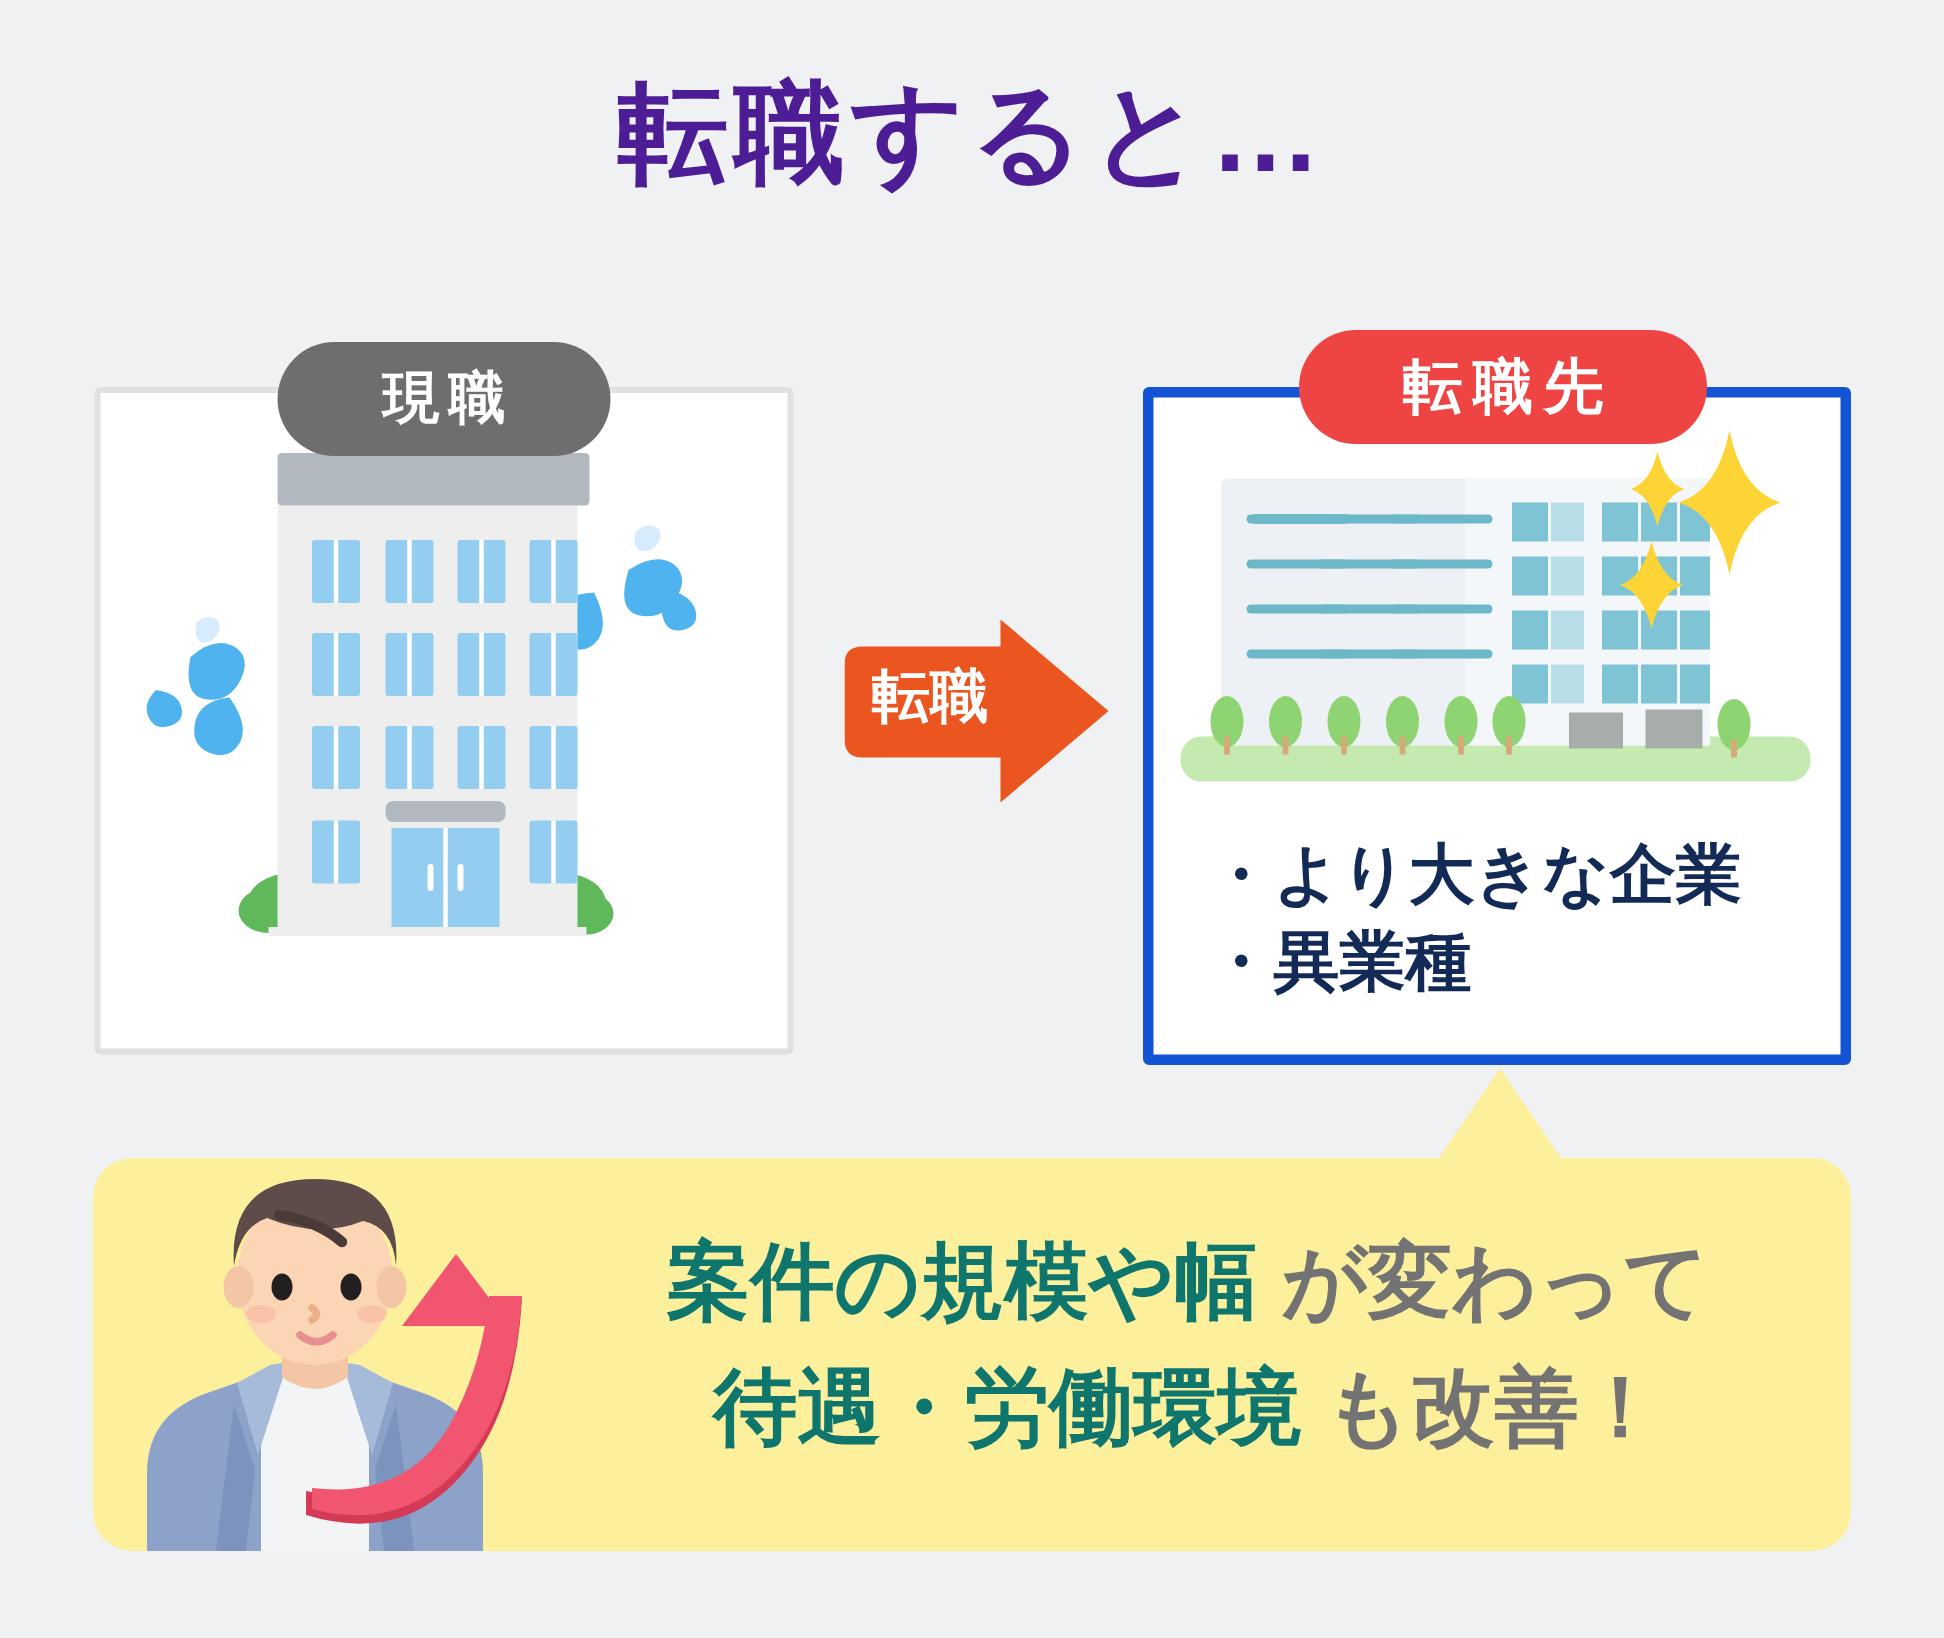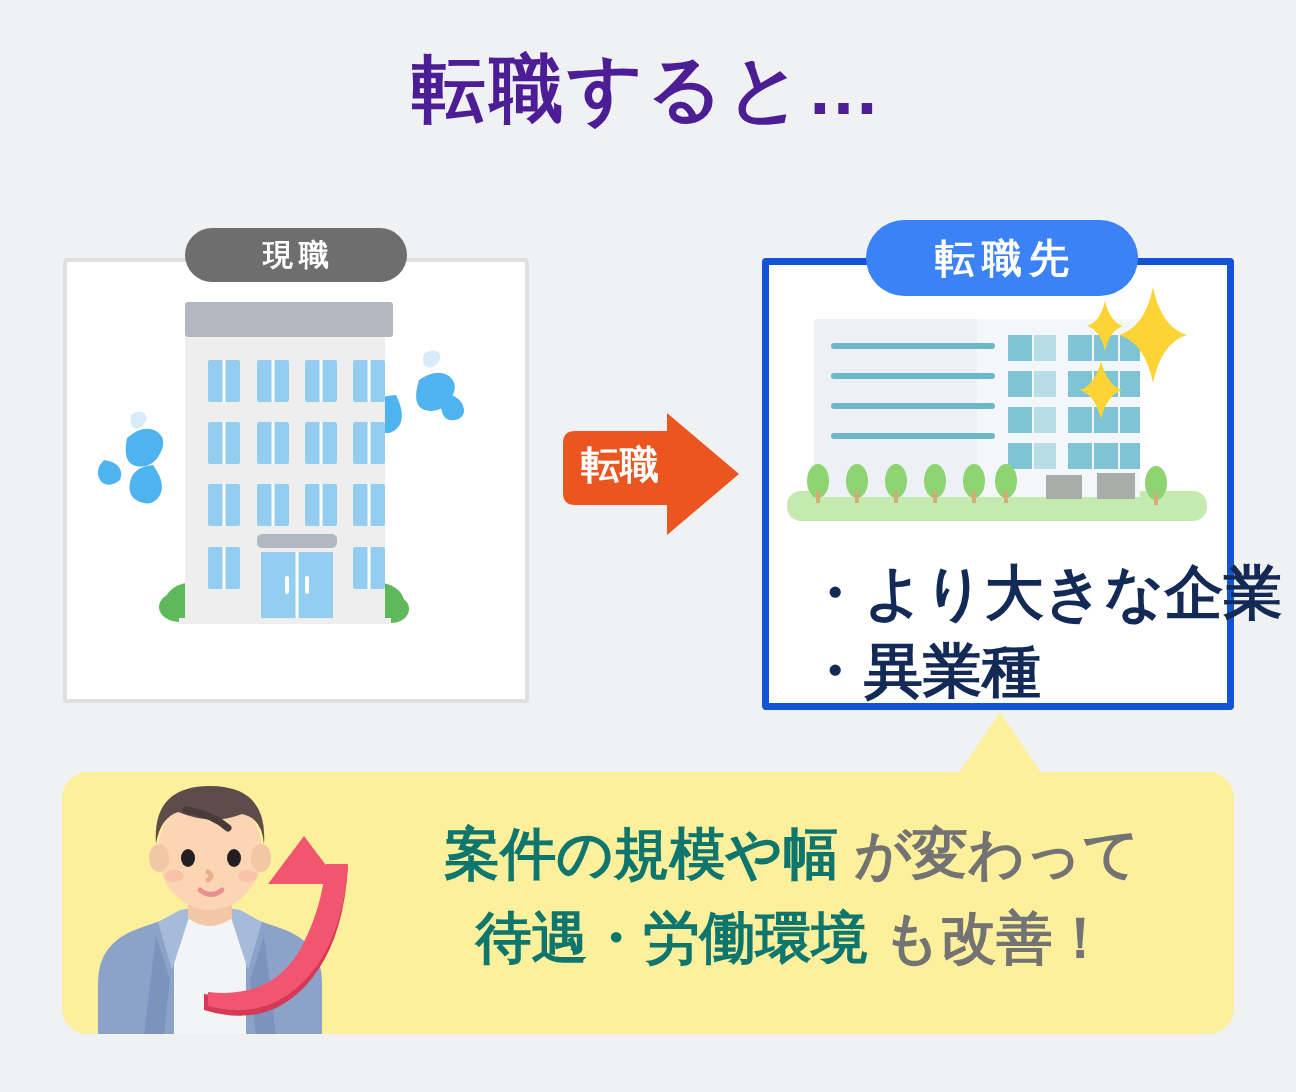--- a/index.html
+++ b/index.html
@@ -77,9 +77,9 @@
     left: 185px;
     top: 0px;
     width: 222px;
-    height: 54px;
+    height: 76px;
     background: #6e6e6e;
-    font-size: 30px;
+    font-size: 38px;
     letter-spacing: 6px;
     text-indent: 6px;
   }

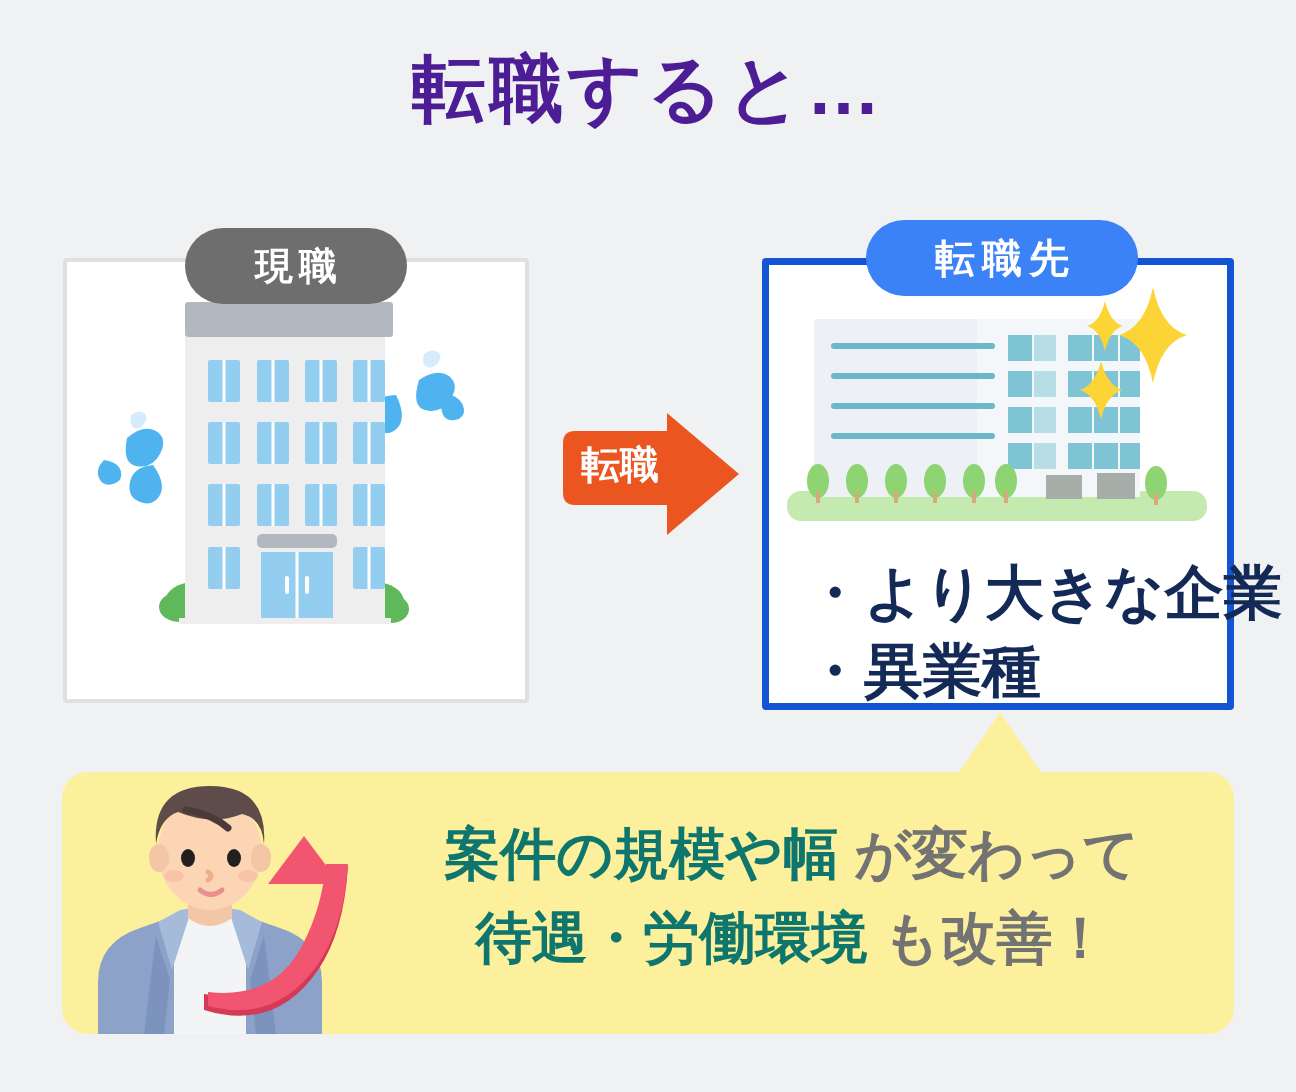--- a/index.html
+++ b/index.html
@@ -88,7 +88,7 @@
     top: -8px;
     width: 272px;
     height: 76px;
-    background: #3b82f6;
+    background: #ef4444;
     font-size: 40px;
     letter-spacing: 7px;
     text-indent: 7px;

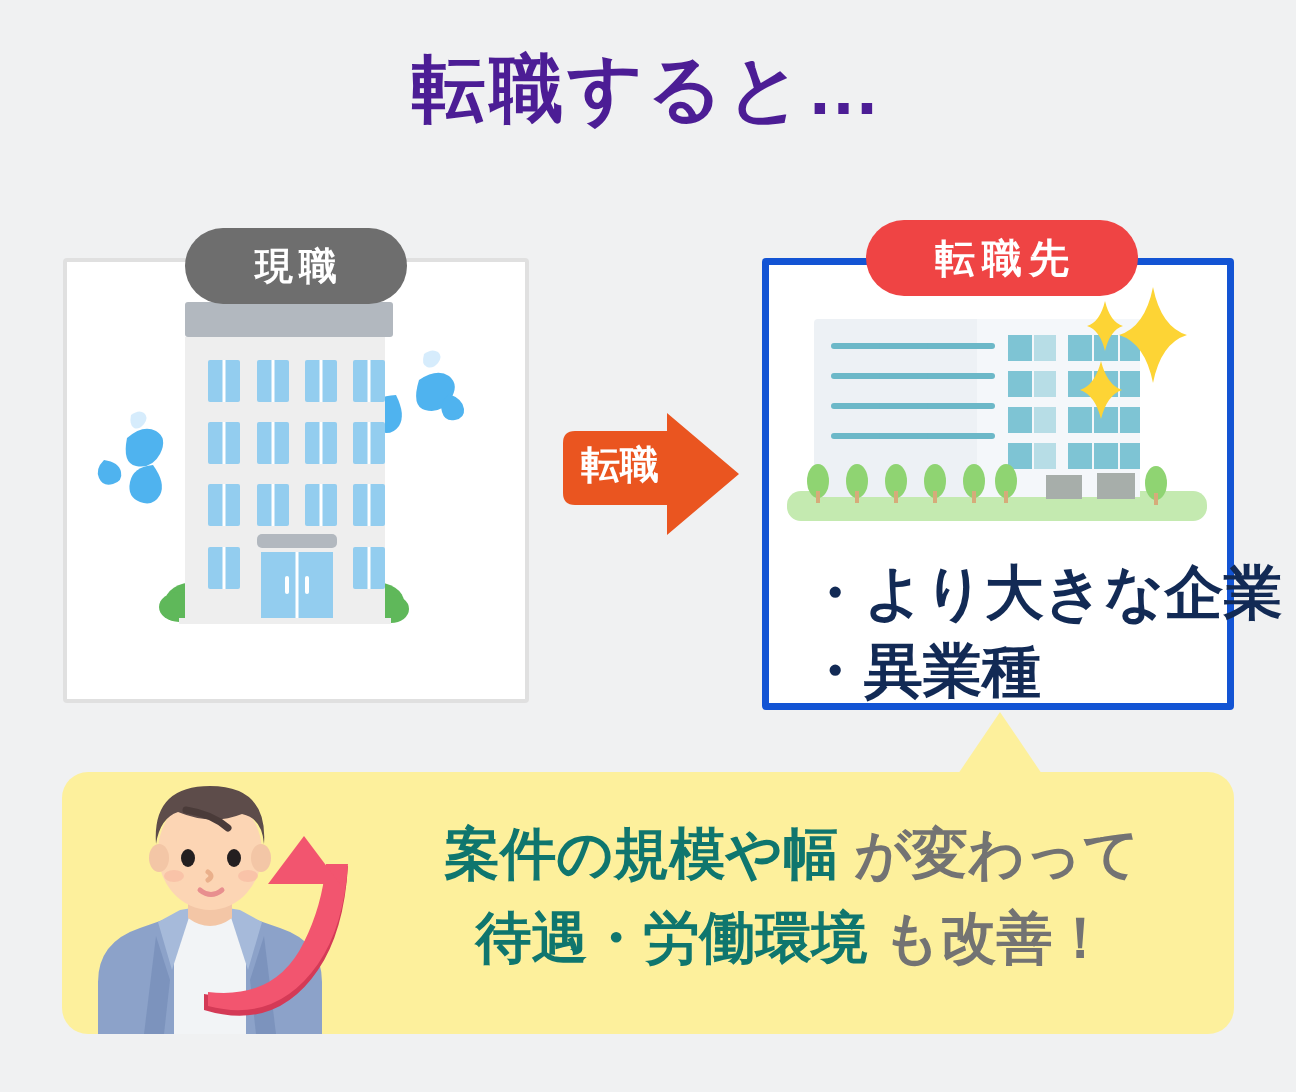--- a/index.html
+++ b/index.html
@@ -124,7 +124,7 @@
     top: 290px;
     width: 420px;
     color: #122a55;
-    font-size: 59px;
+    font-size: 44px;
     font-weight: 700;
     line-height: 1.32;
     white-space: nowrap;

